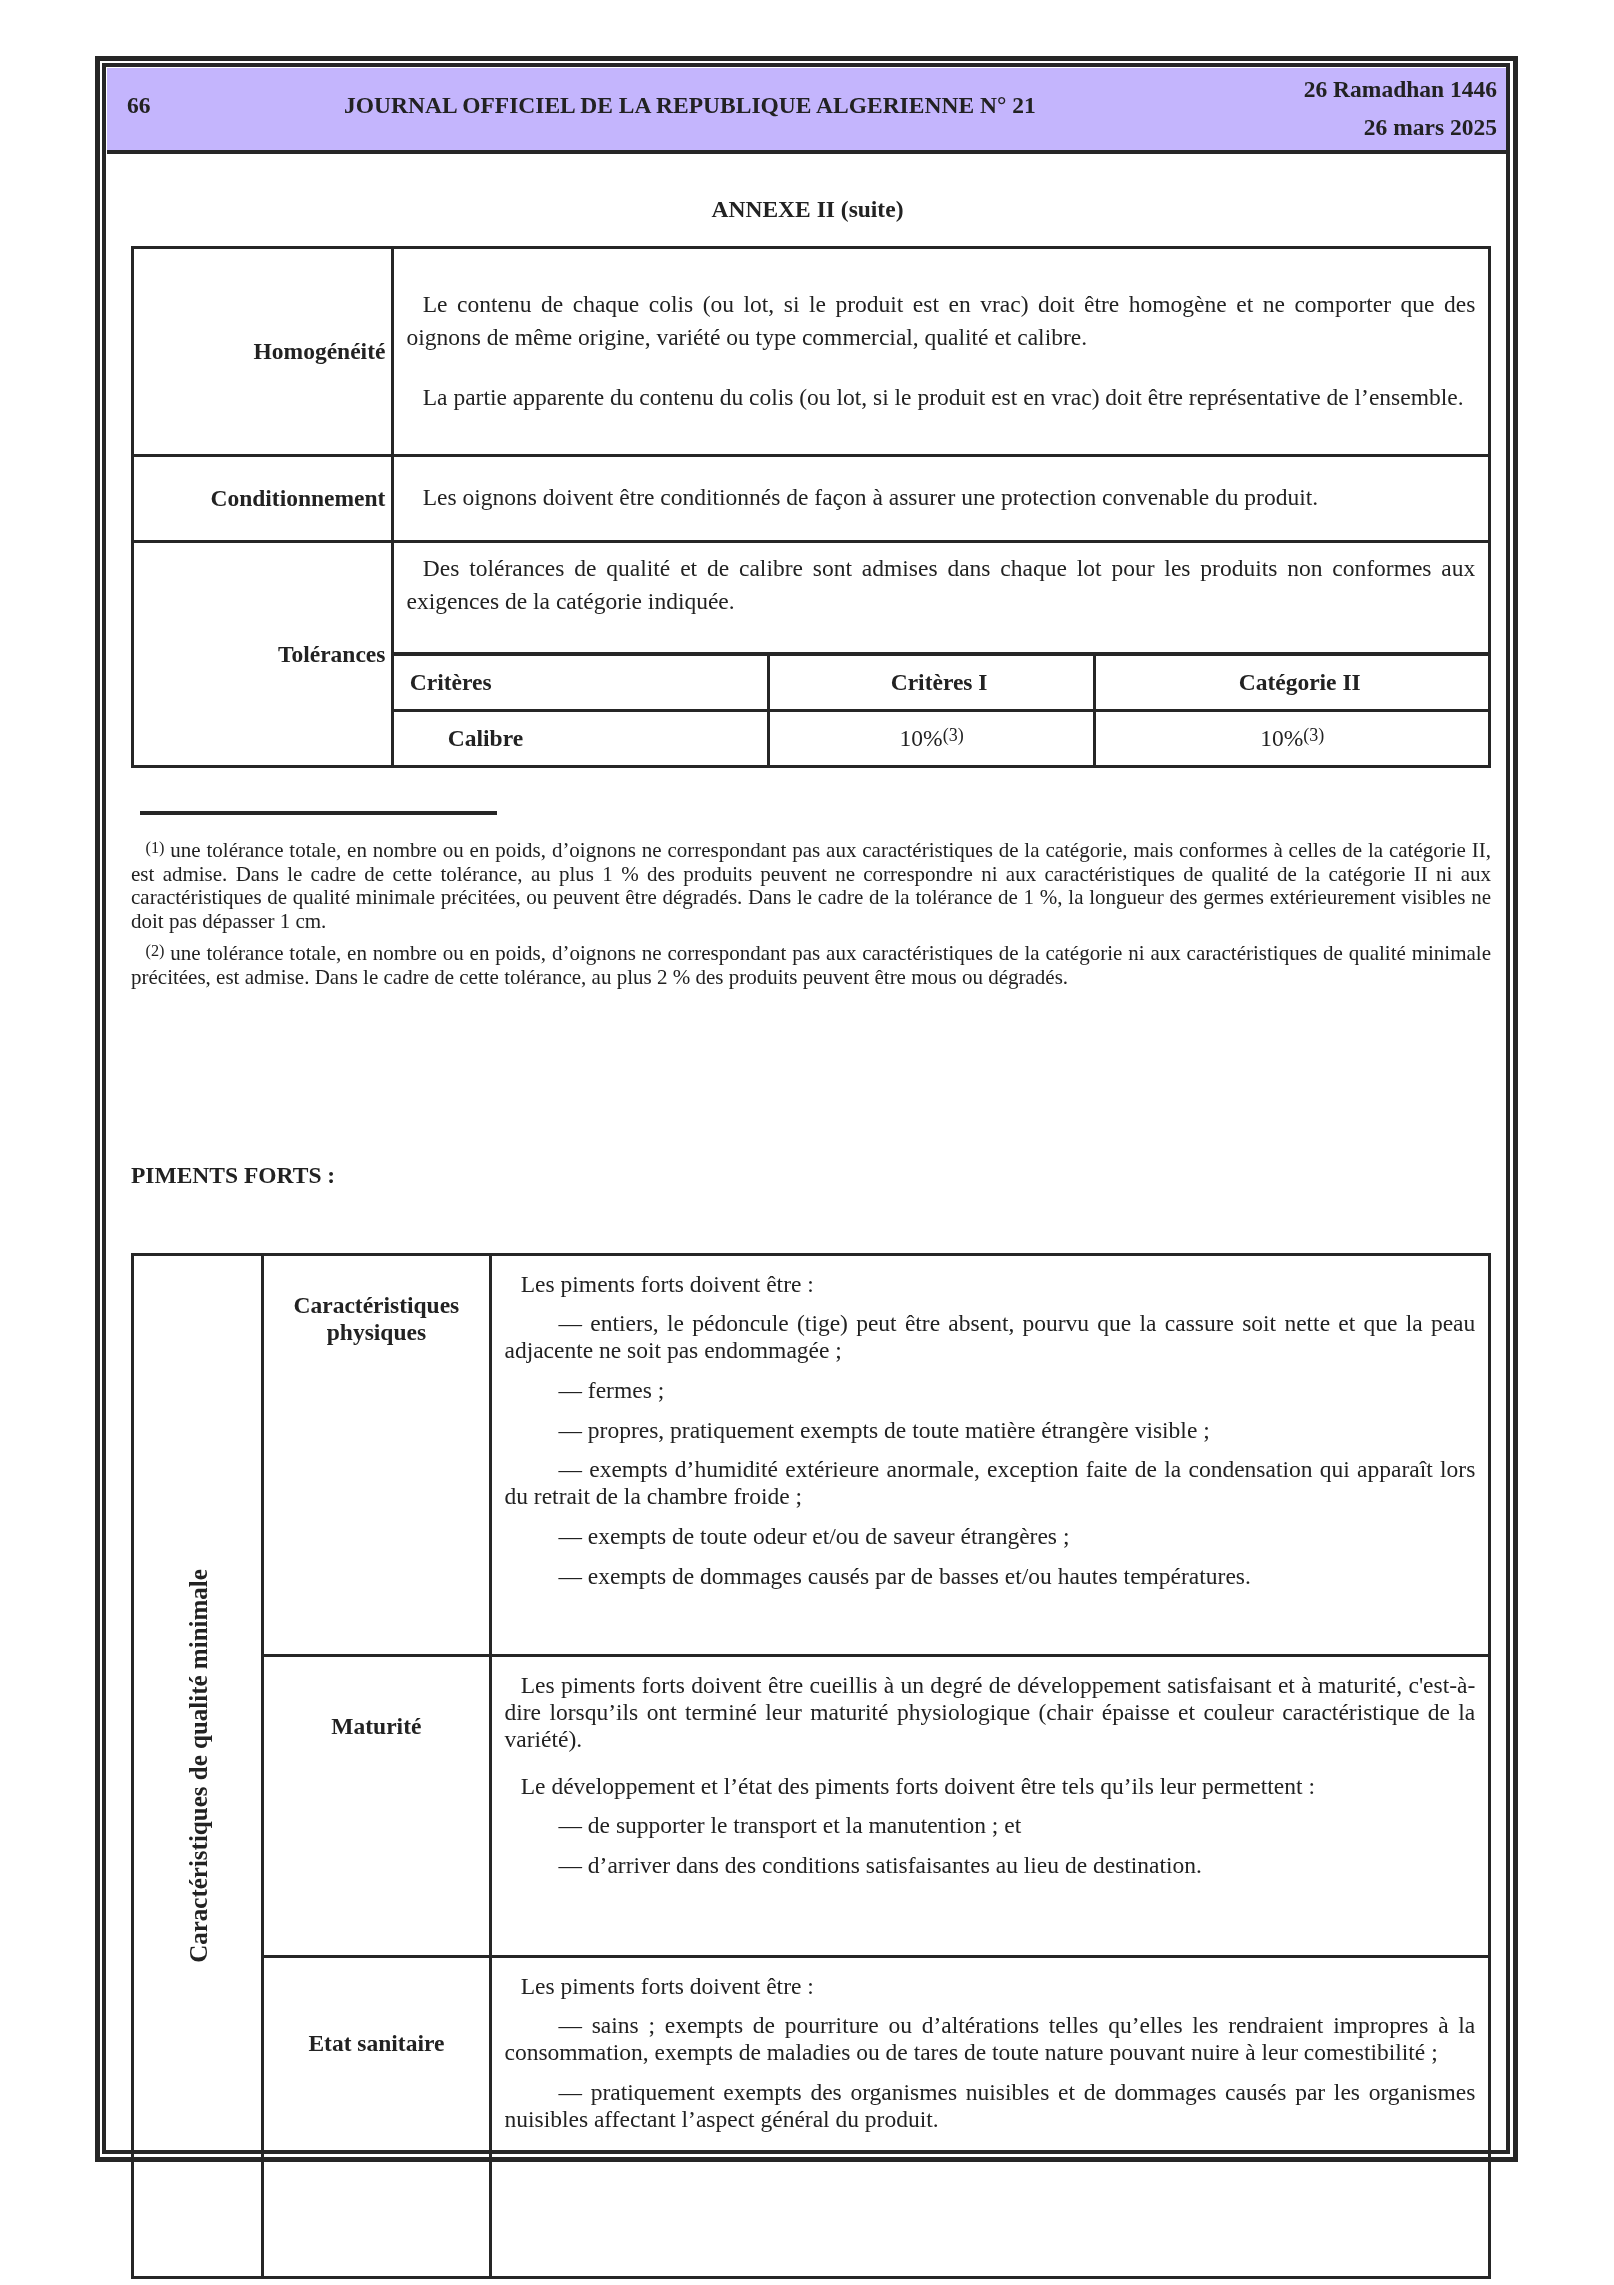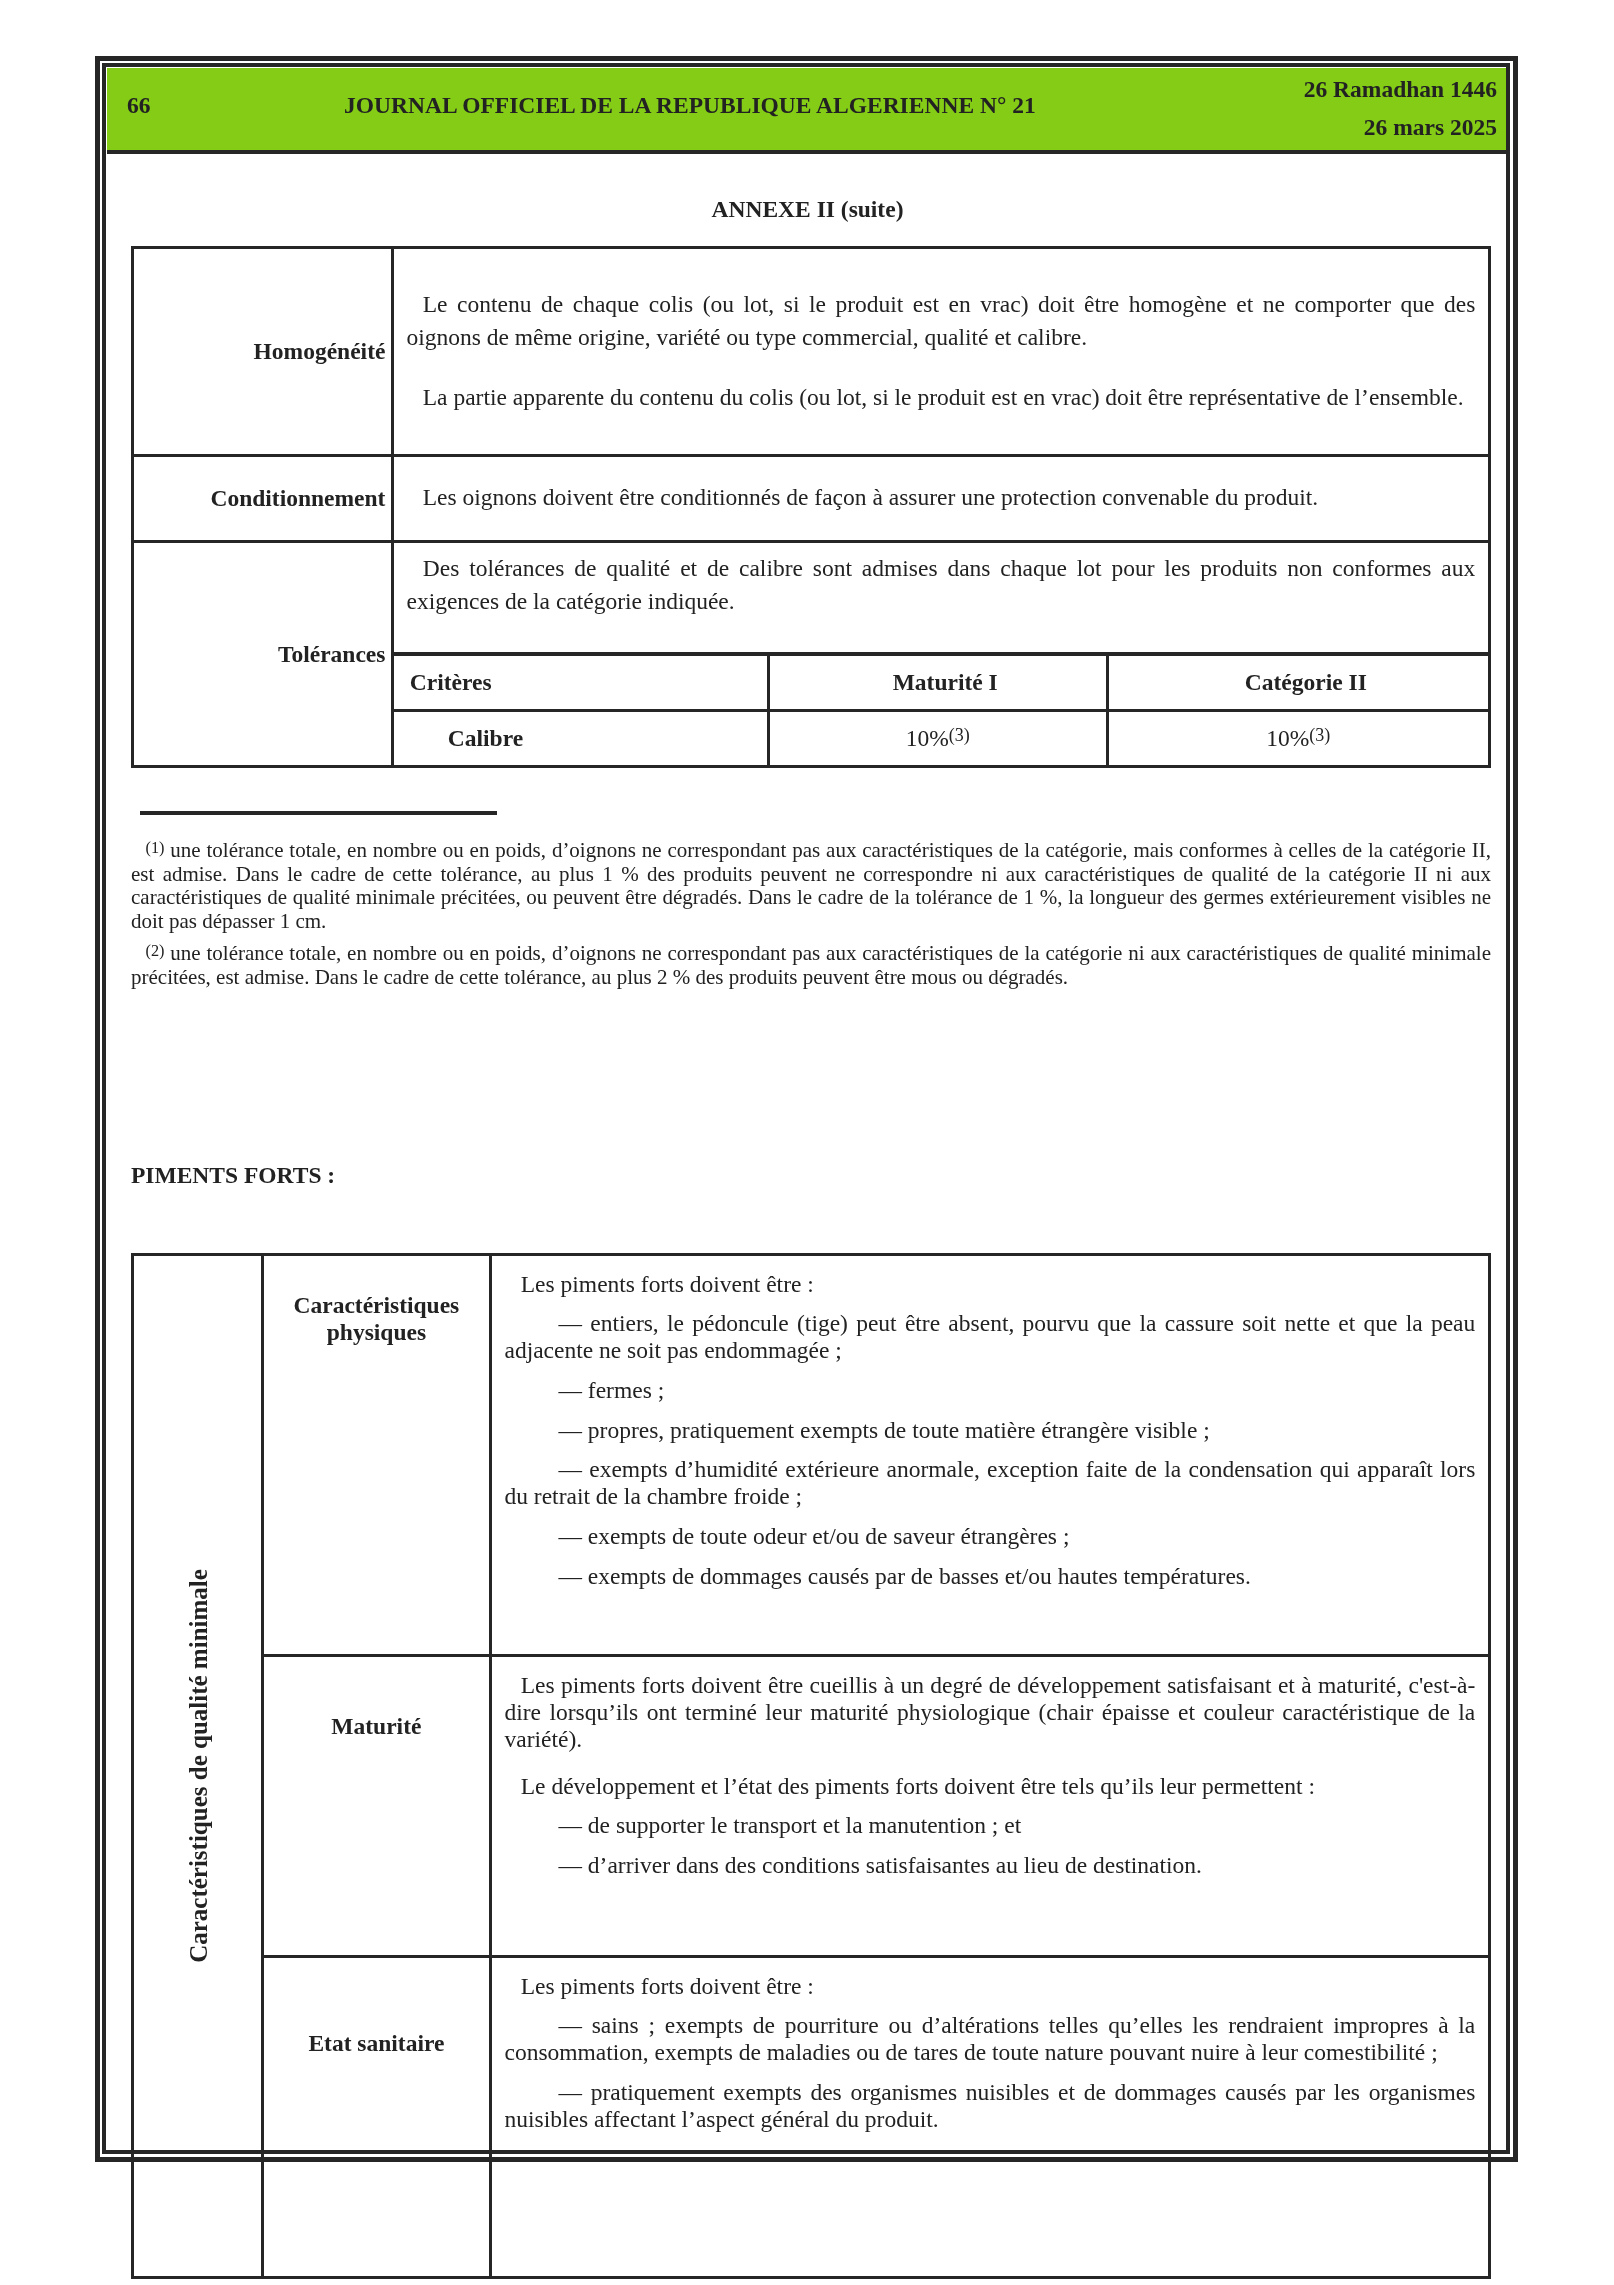--- a/index.html
+++ b/index.html
@@ -10,7 +10,7 @@
   .inner-frame { position: absolute; left: 102px; top: 63px; width: 1408px; height: 2091px;
                  border: 4.5px solid #262626; box-sizing: border-box; }
   .header-band { position: absolute; left: 107px; top: 68px; width: 1399px; height: 82px;
-                 background: #84cc16; border-bottom: 4.5px solid #262626; box-sizing: content-box; }
+                 background: #c4b5fd; border-bottom: 4.5px solid #262626; box-sizing: content-box; }
   .hdr-page { position: absolute; left: 20px; top: 23.5px; font-size: 23.5px; font-weight: bold; }
   .hdr-title { position: absolute; left: 237px; top: 23.5px; font-size: 23.5px; font-weight: bold; letter-spacing: 0px; }
   .hdr-date { position: absolute; right: 9px; top: 1.8px; font-size: 23.5px; font-weight: bold; text-align: right; line-height: 38px; }

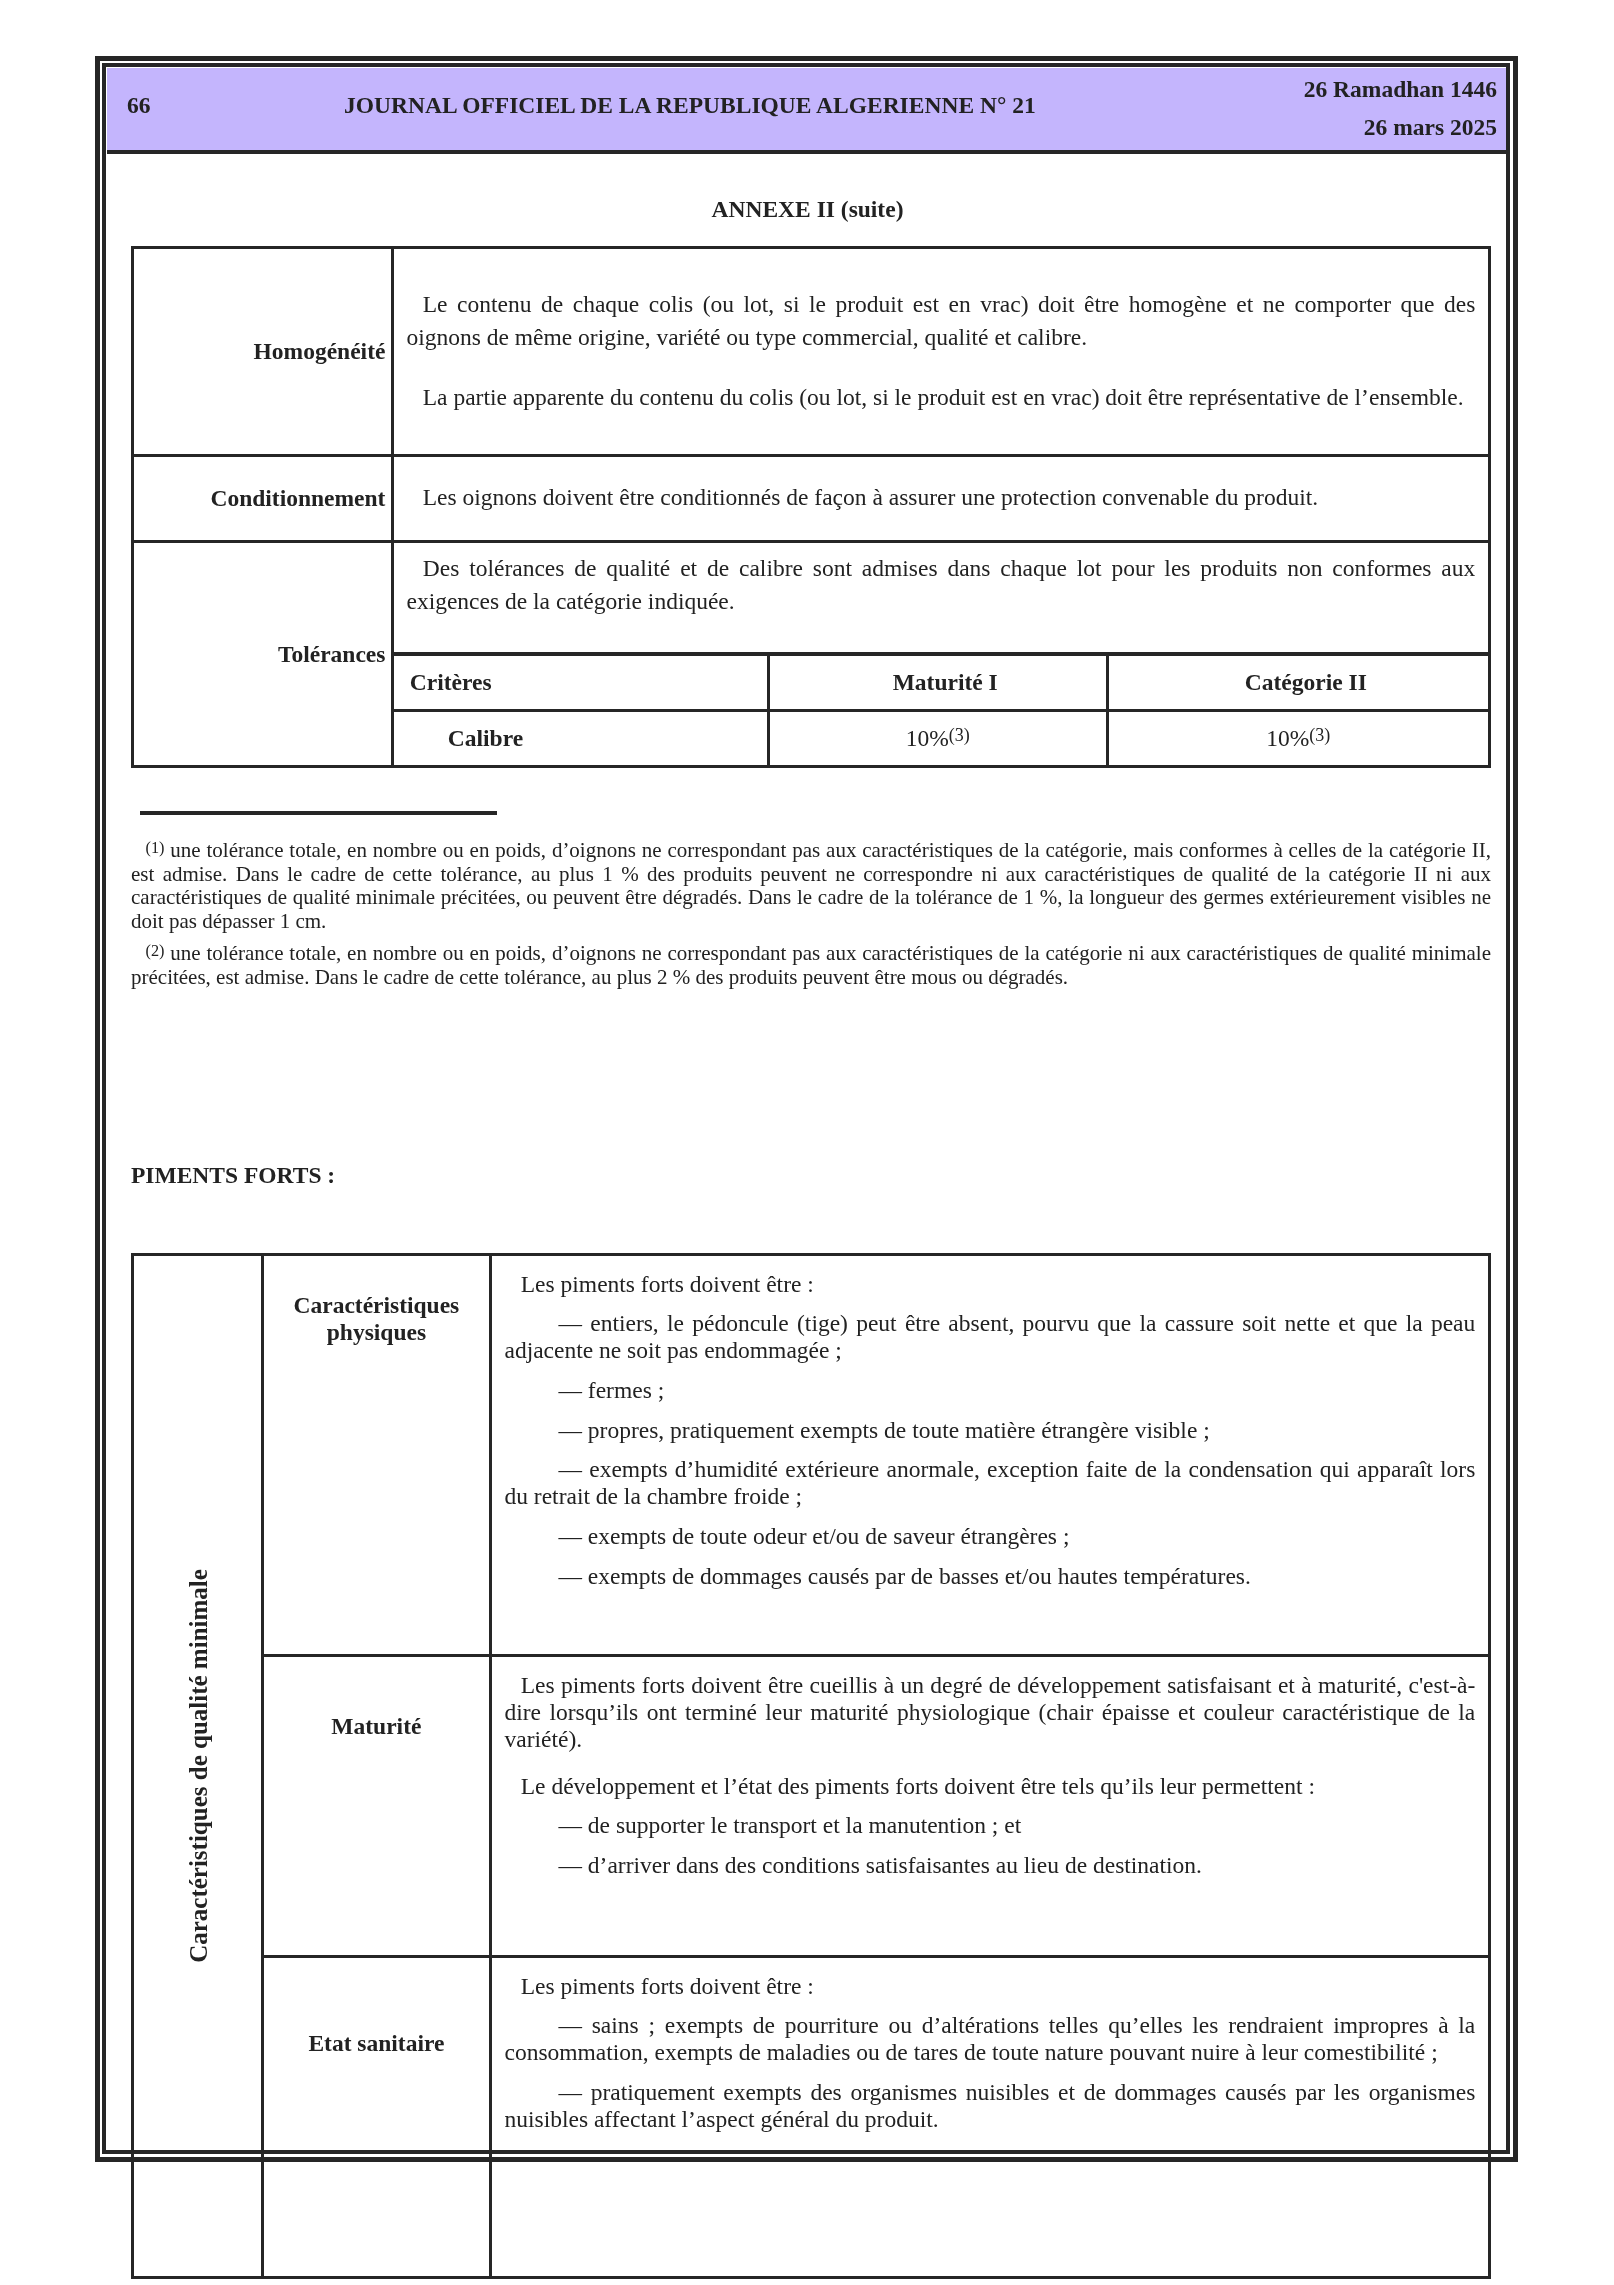--- a/index.html
+++ b/index.html
@@ -101,7 +101,7 @@
         <tbody>
               <tr class="hdr">
           <td>Critères</td>
-          <td>Maturité I</td>
+          <td>Critères I</td>
           <td>Catégorie II</td>
         </tr>
         <tr>

